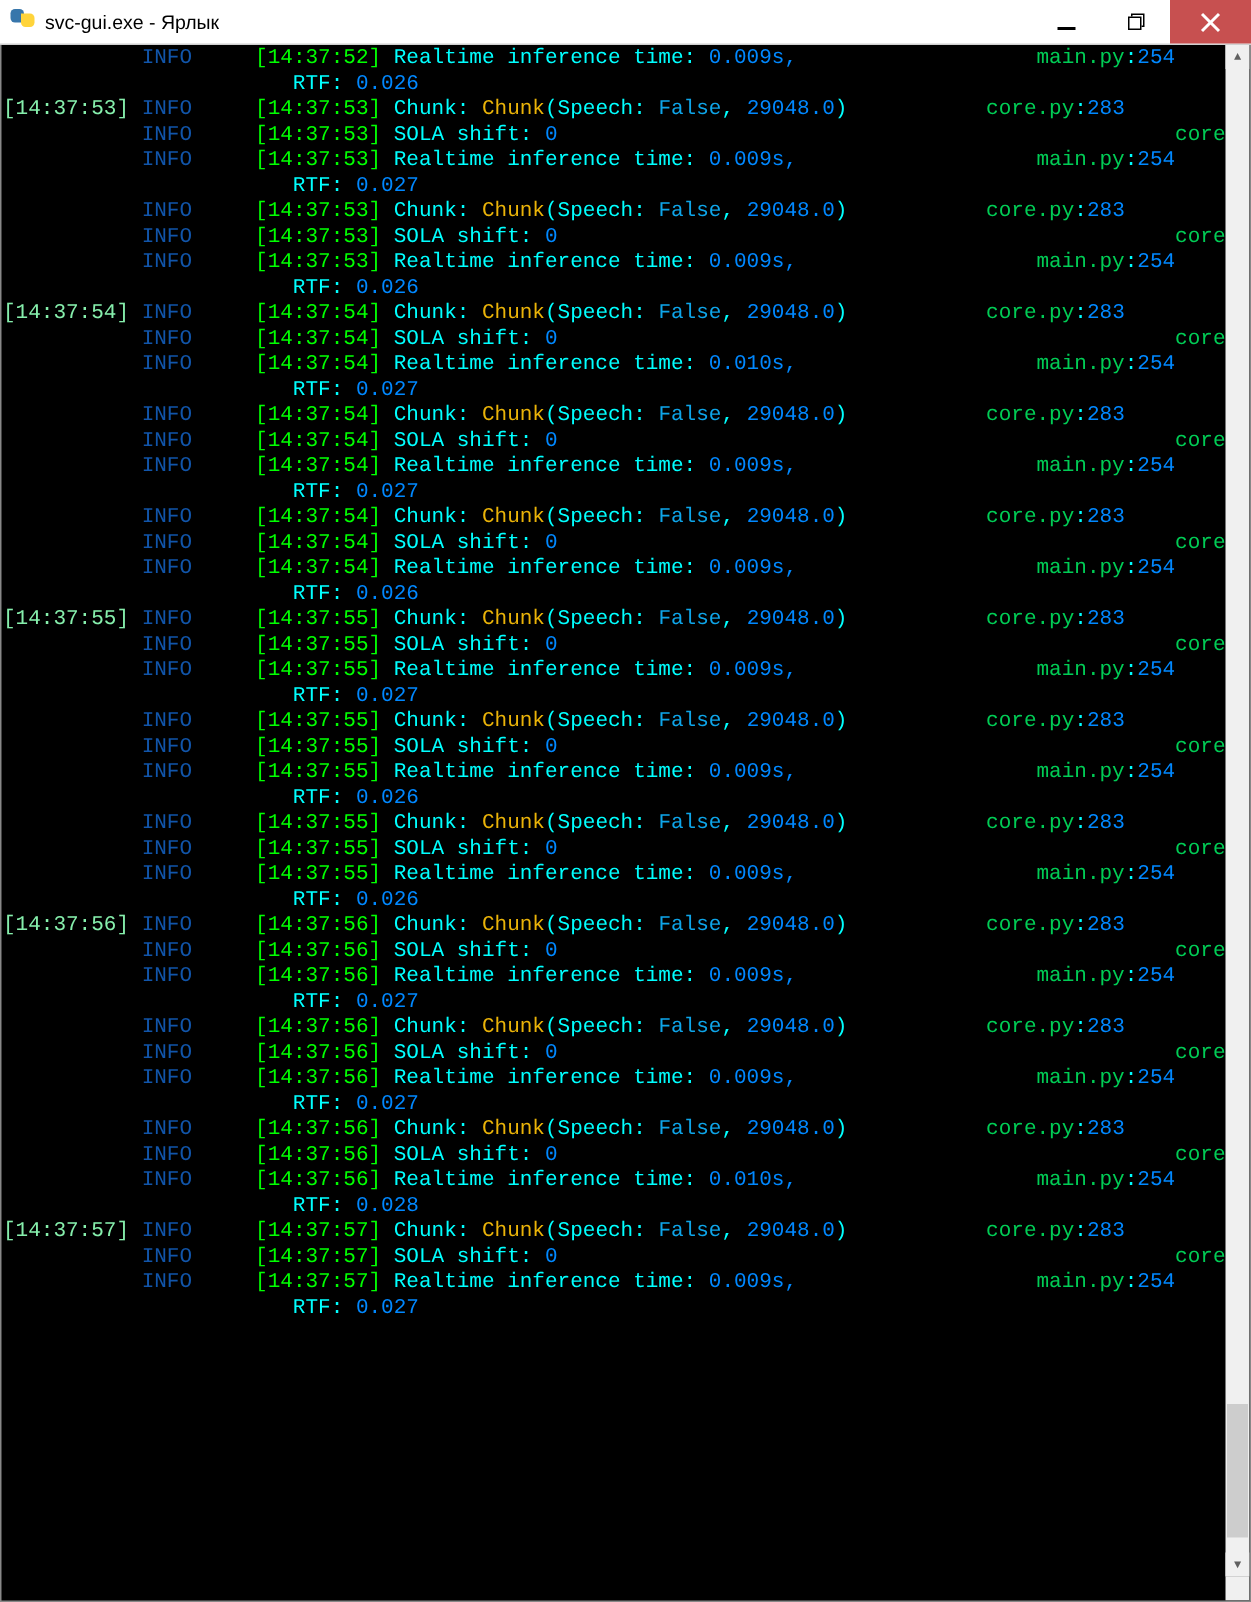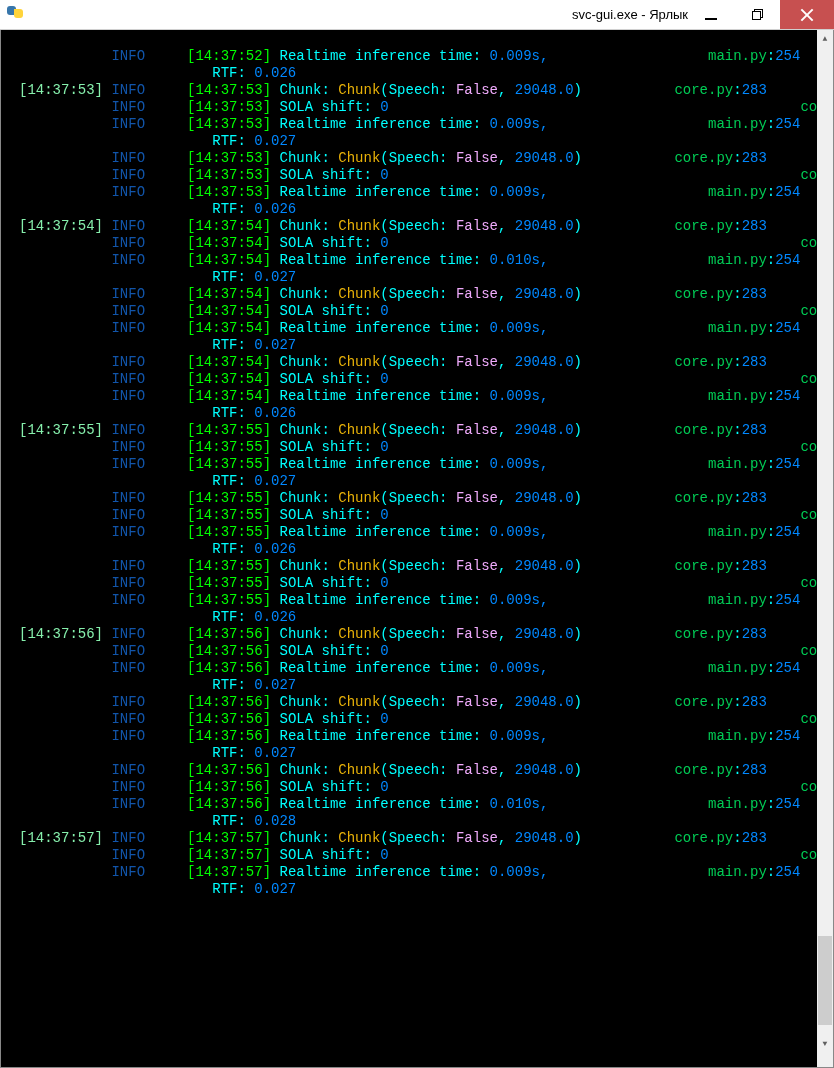--- a/index.html
+++ b/index.html
@@ -24,7 +24,7 @@
     font-size:16px;
   }
   .titlebar .title{
-    flex:1;text-align:right;
+    flex:1;text-align:left;
     font:13px "Segoe UI",Tahoma,sans-serif;
     color:#000;
   }

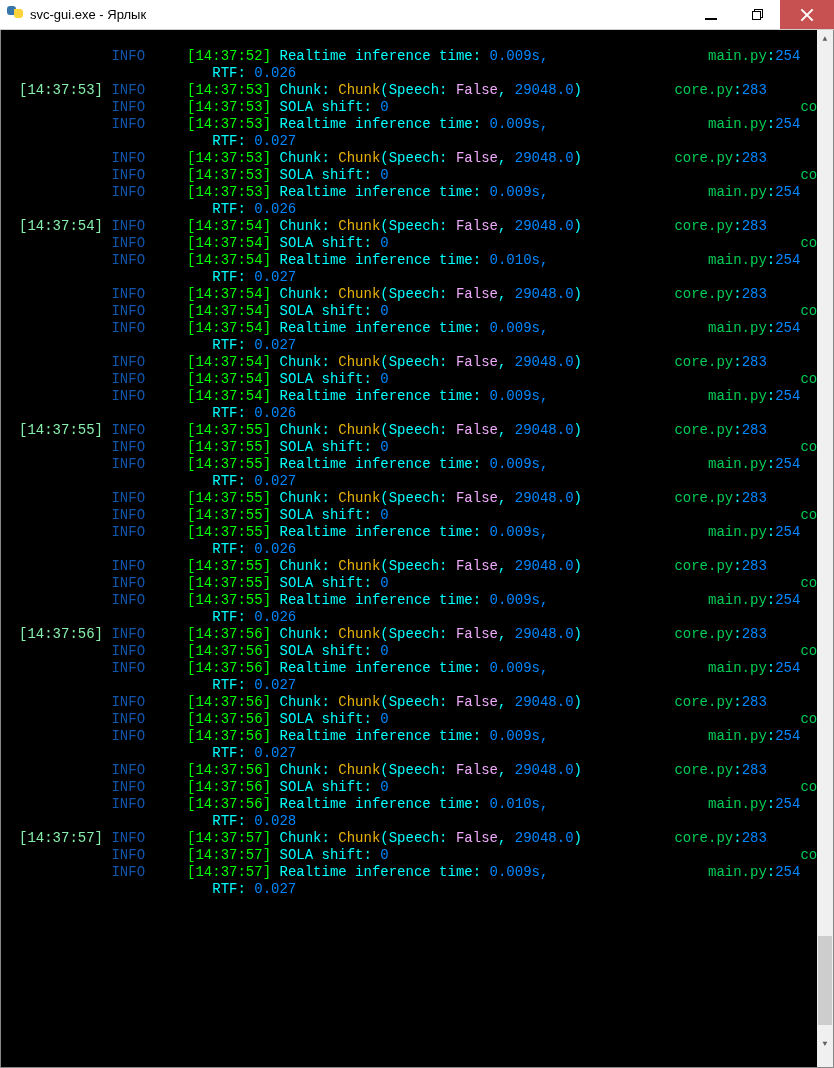--- a/index.html
+++ b/index.html
@@ -74,7 +74,7 @@
   }
   .console{
     position:absolute;left:0;right:16px;top:0;bottom:0;
-    padding:18px;box-sizing:border-box;
+    padding:1px;box-sizing:border-box;
     font-size:14px;line-height:17px;
     white-space:pre;
     overflow:hidden;

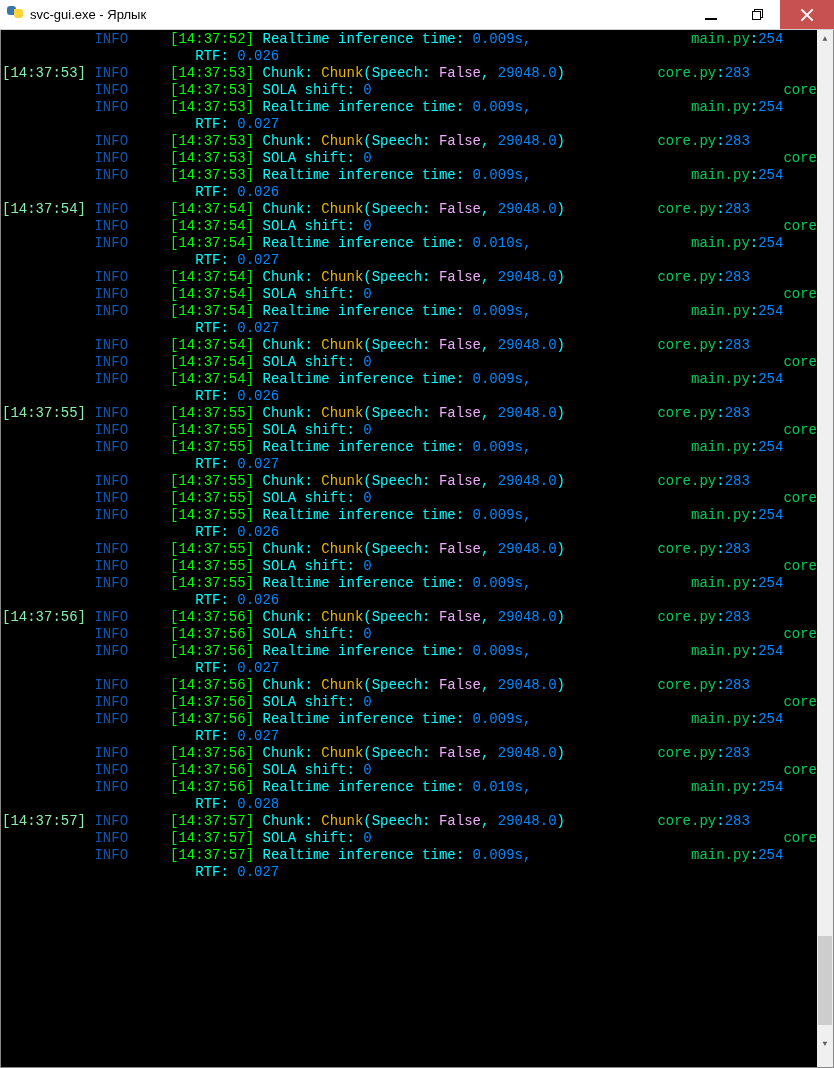--- a/index.html
+++ b/index.html
@@ -104,7 +104,7 @@
   .time{color:#0f0}        
   .cyan{color:#0ff}
   .mag{color:#eab308}
-  .red{color:#f0abfc}
+  .red{color:#0ea5e9}
   .blue{color:#08f}
   .grn{color:#0c5}
   .line{display:block}

